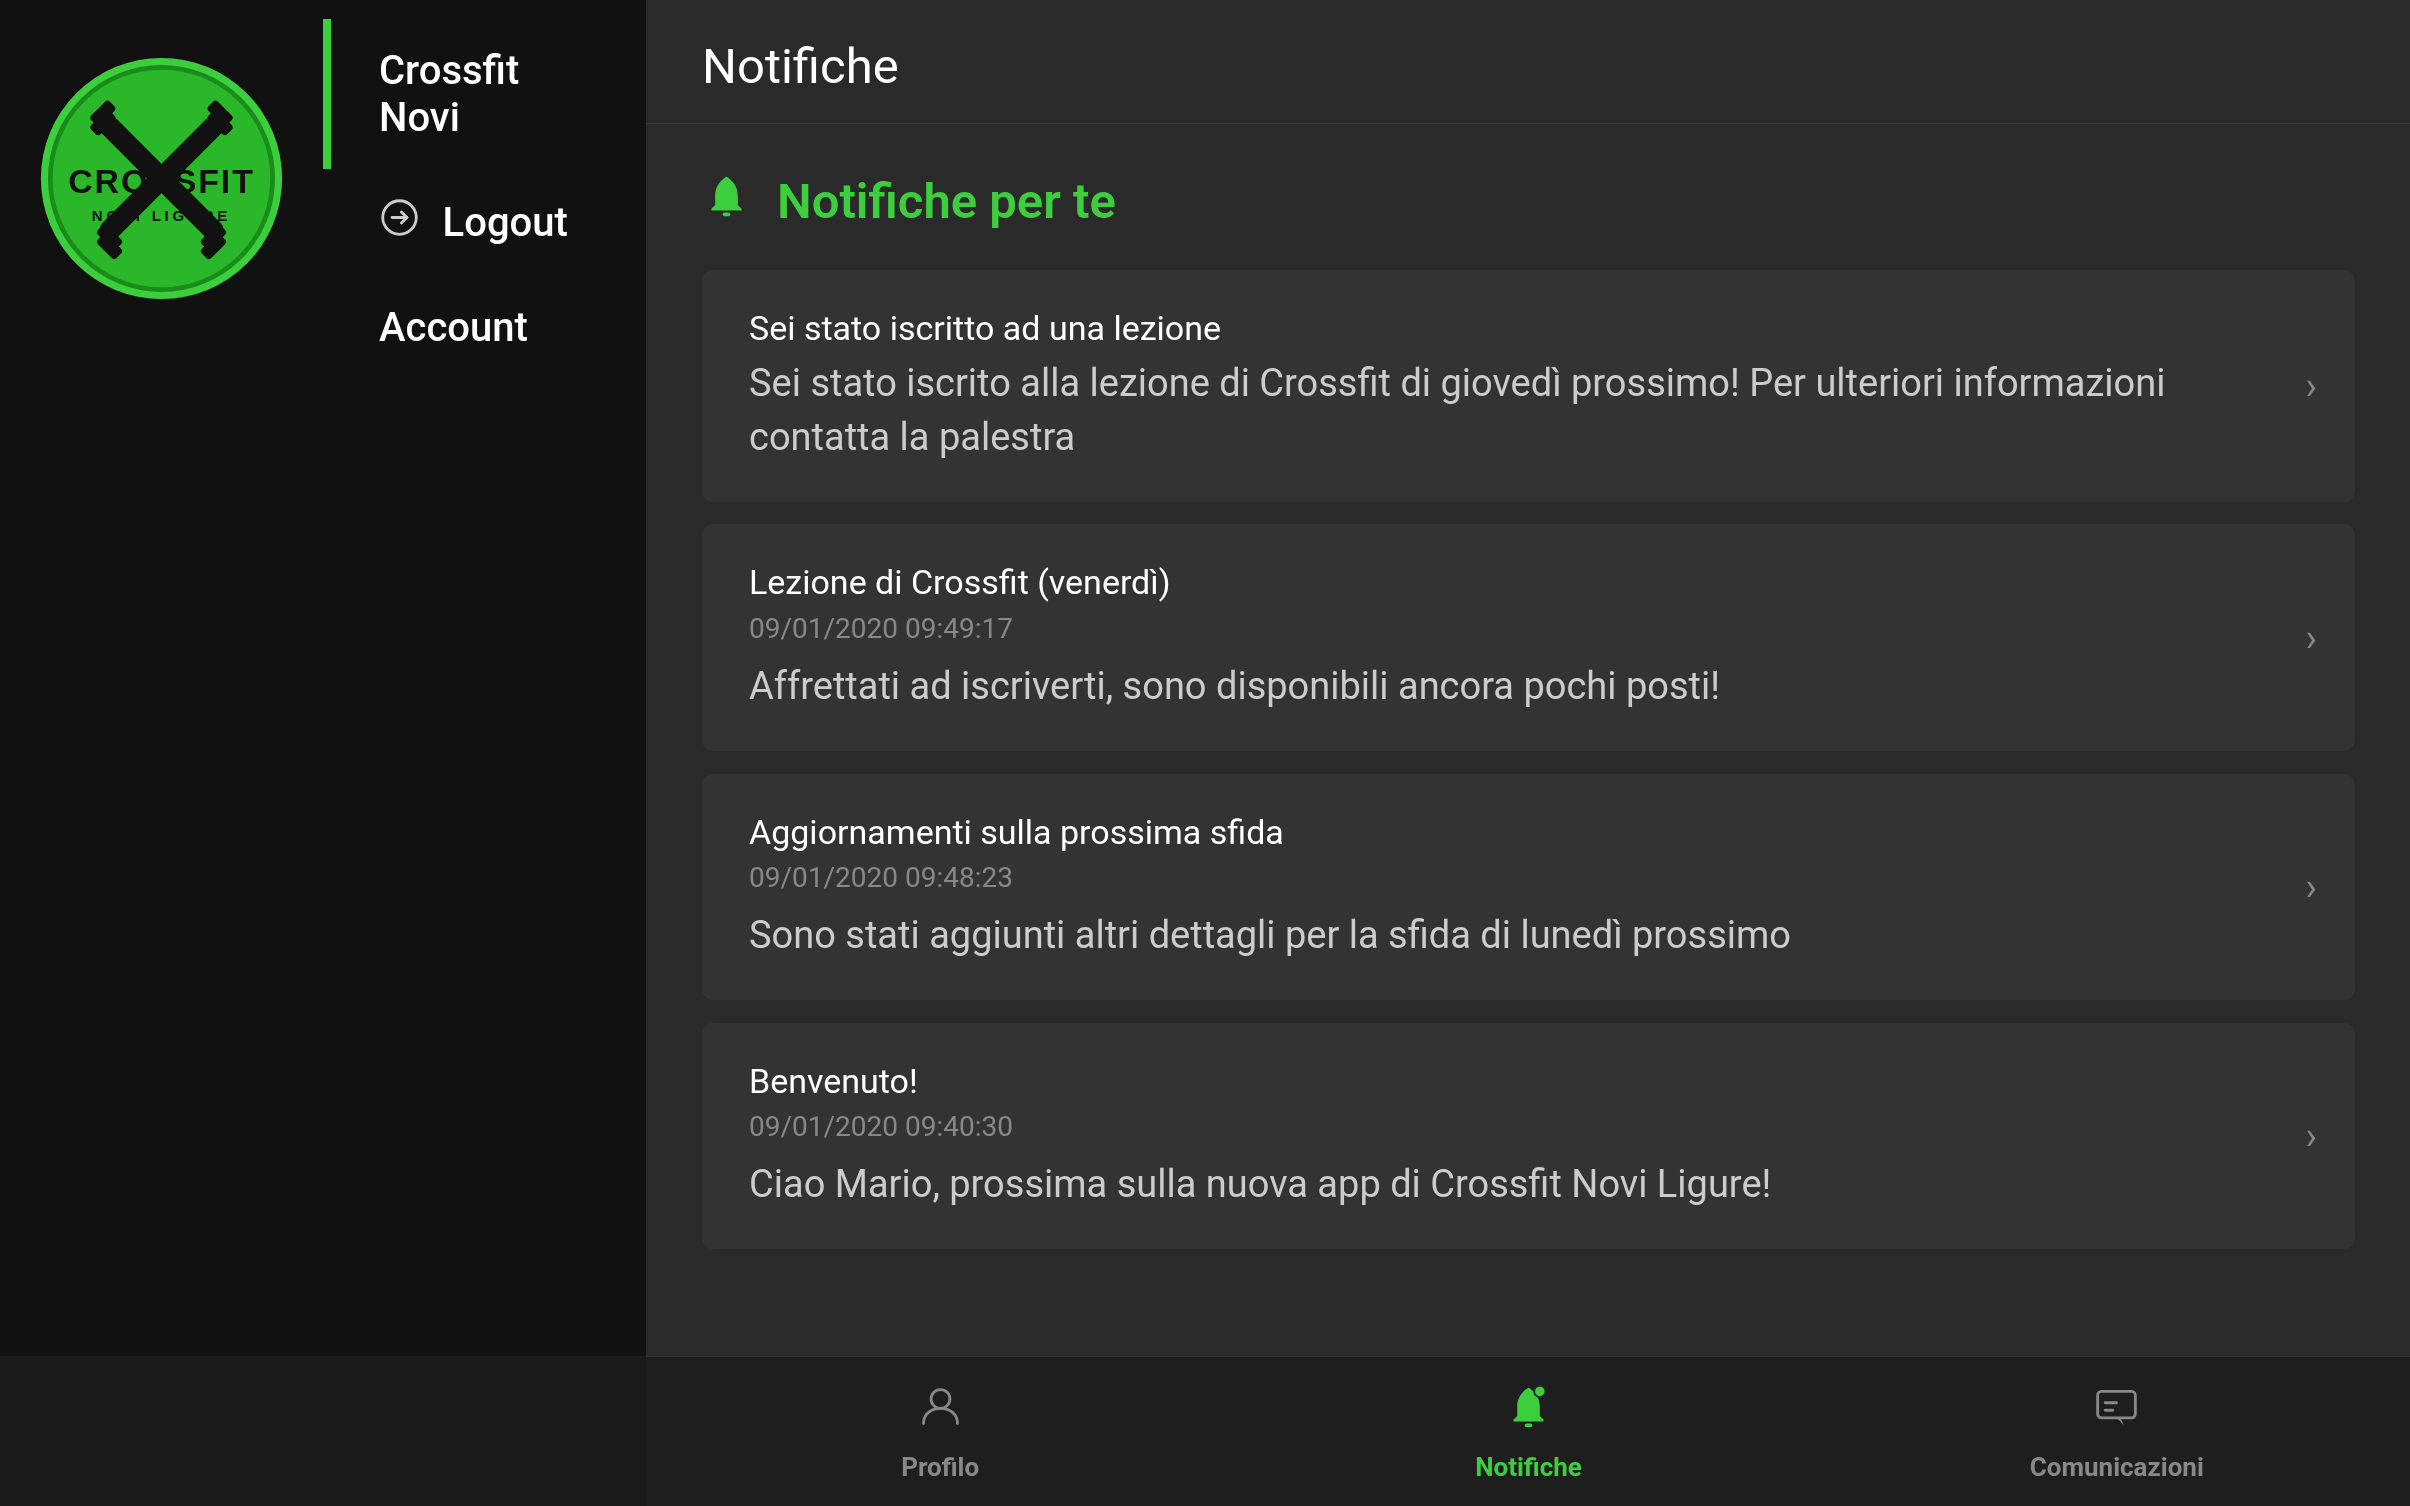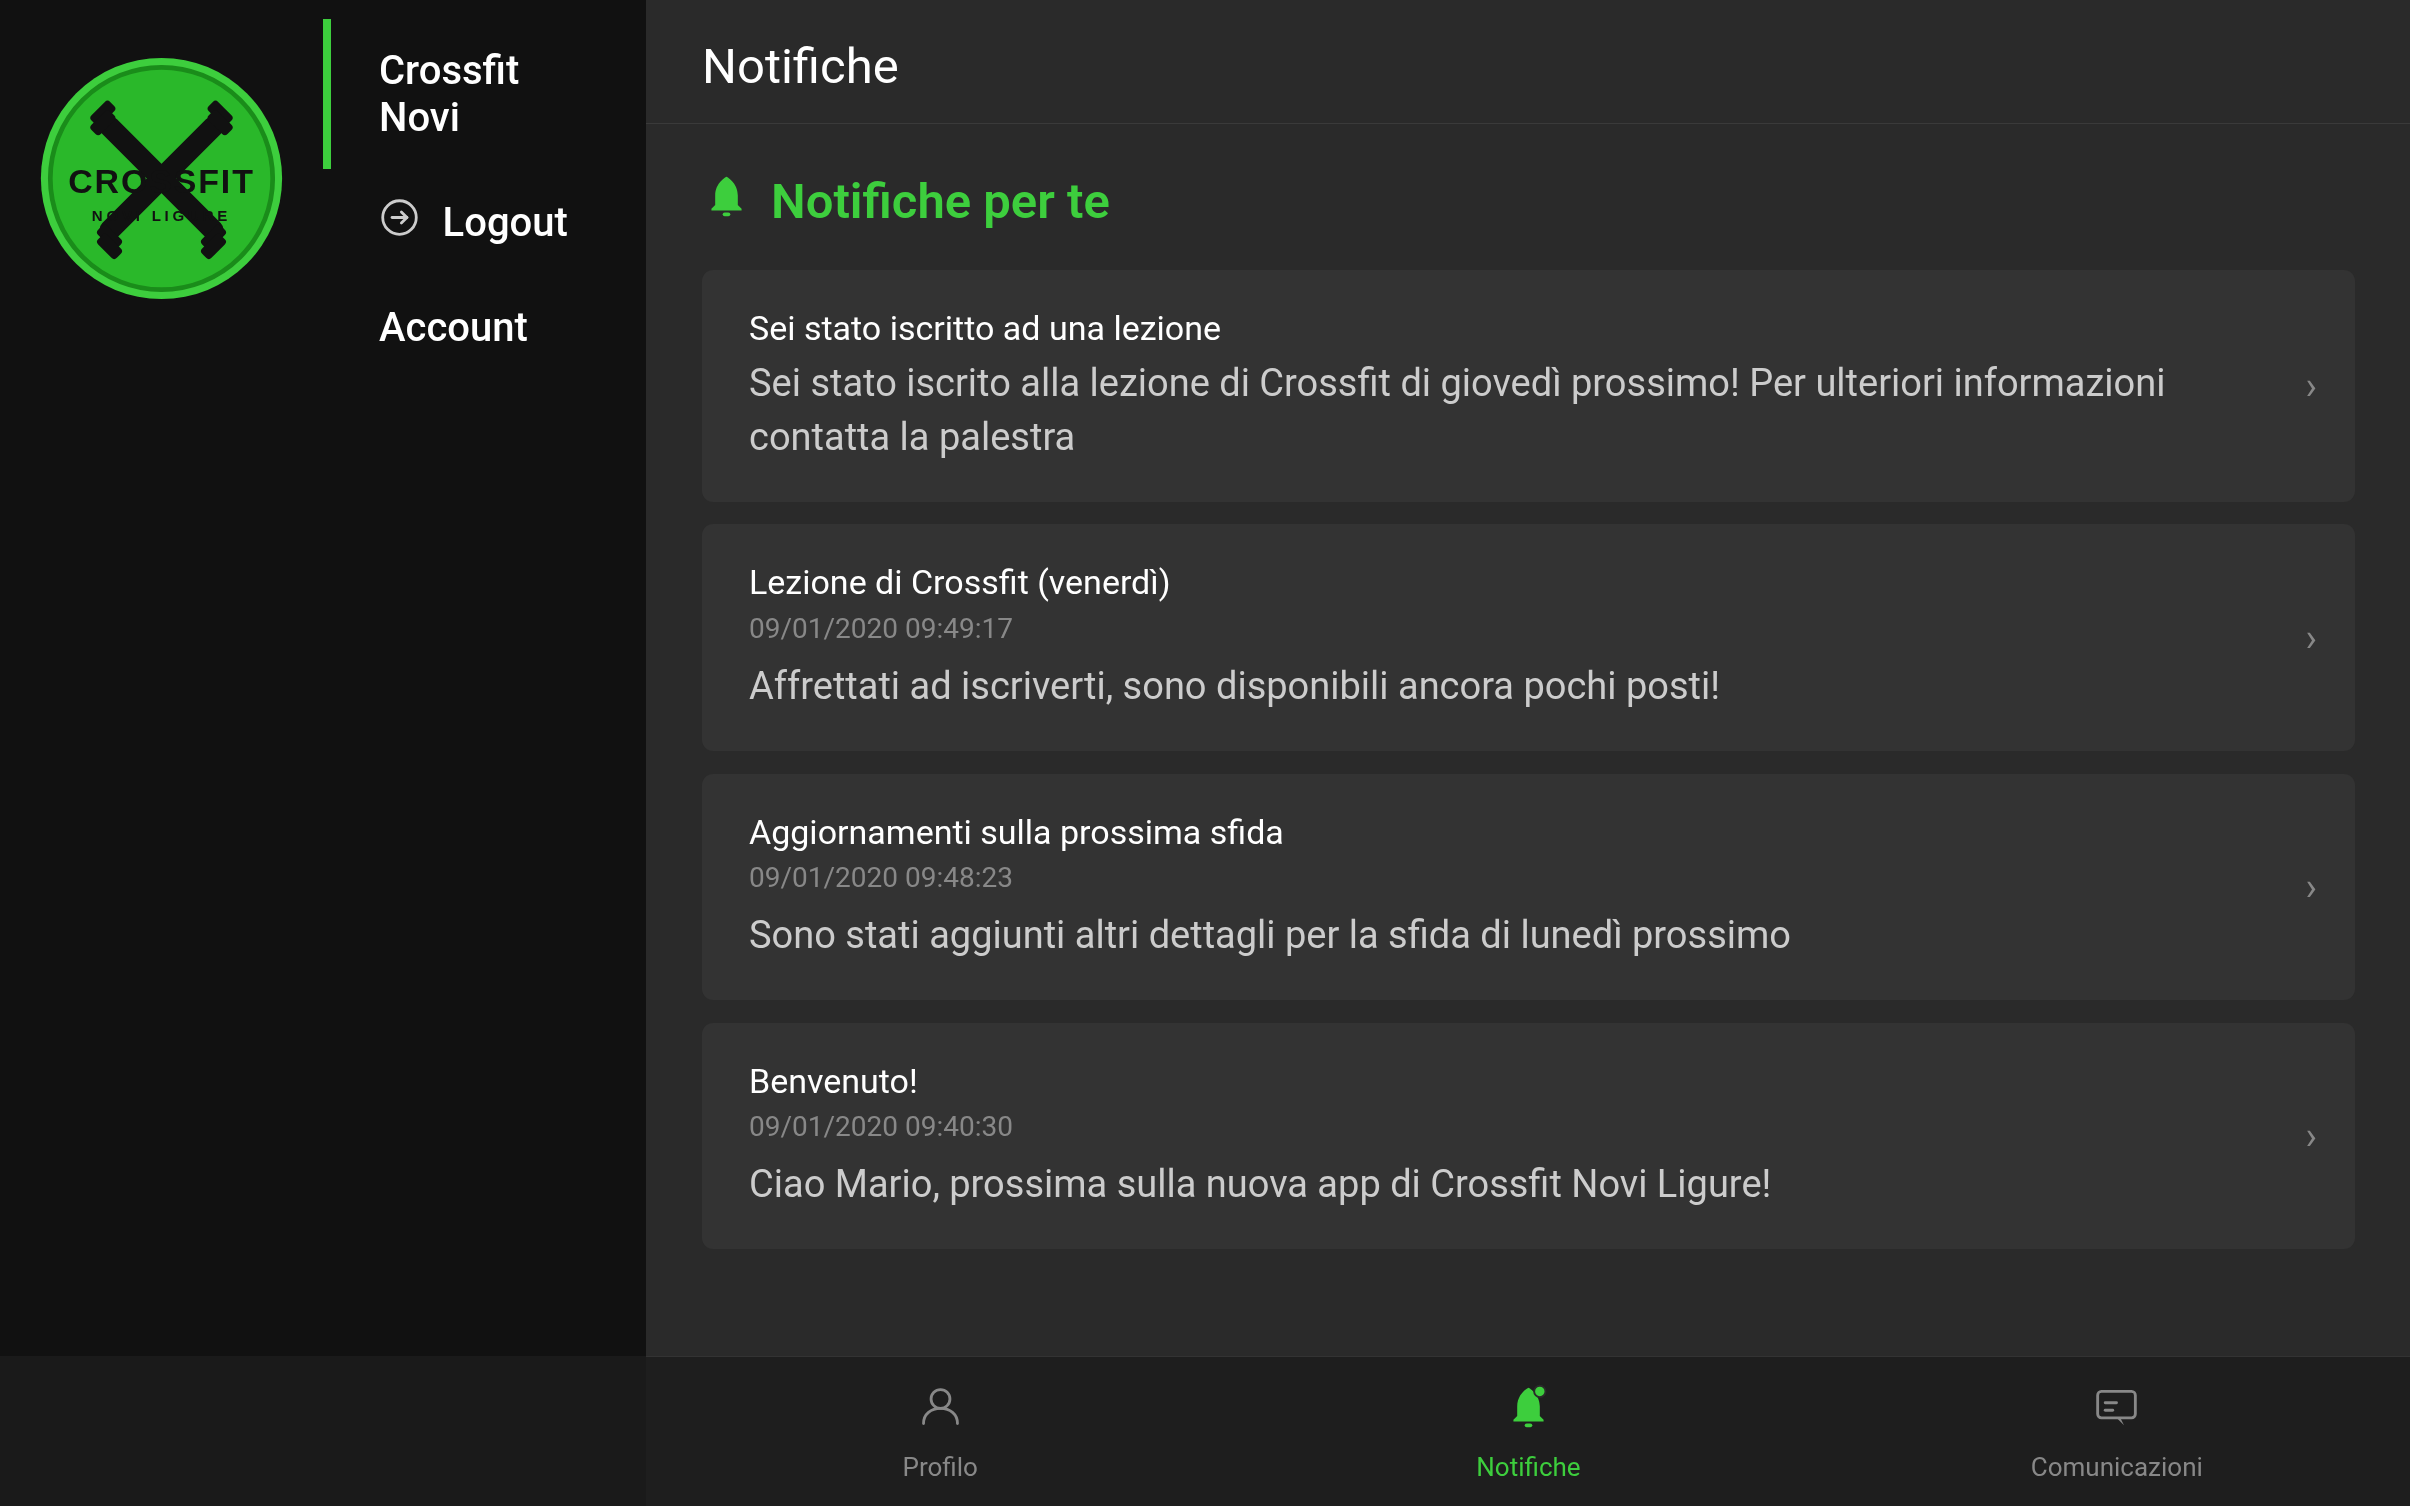--- a/index.html
+++ b/index.html
@@ -99,7 +99,7 @@
     .section-header {
       display: flex;
       align-items: center;
-      gap: 20px;
+      gap: 26px;
       margin-bottom: 38px;
     }
 

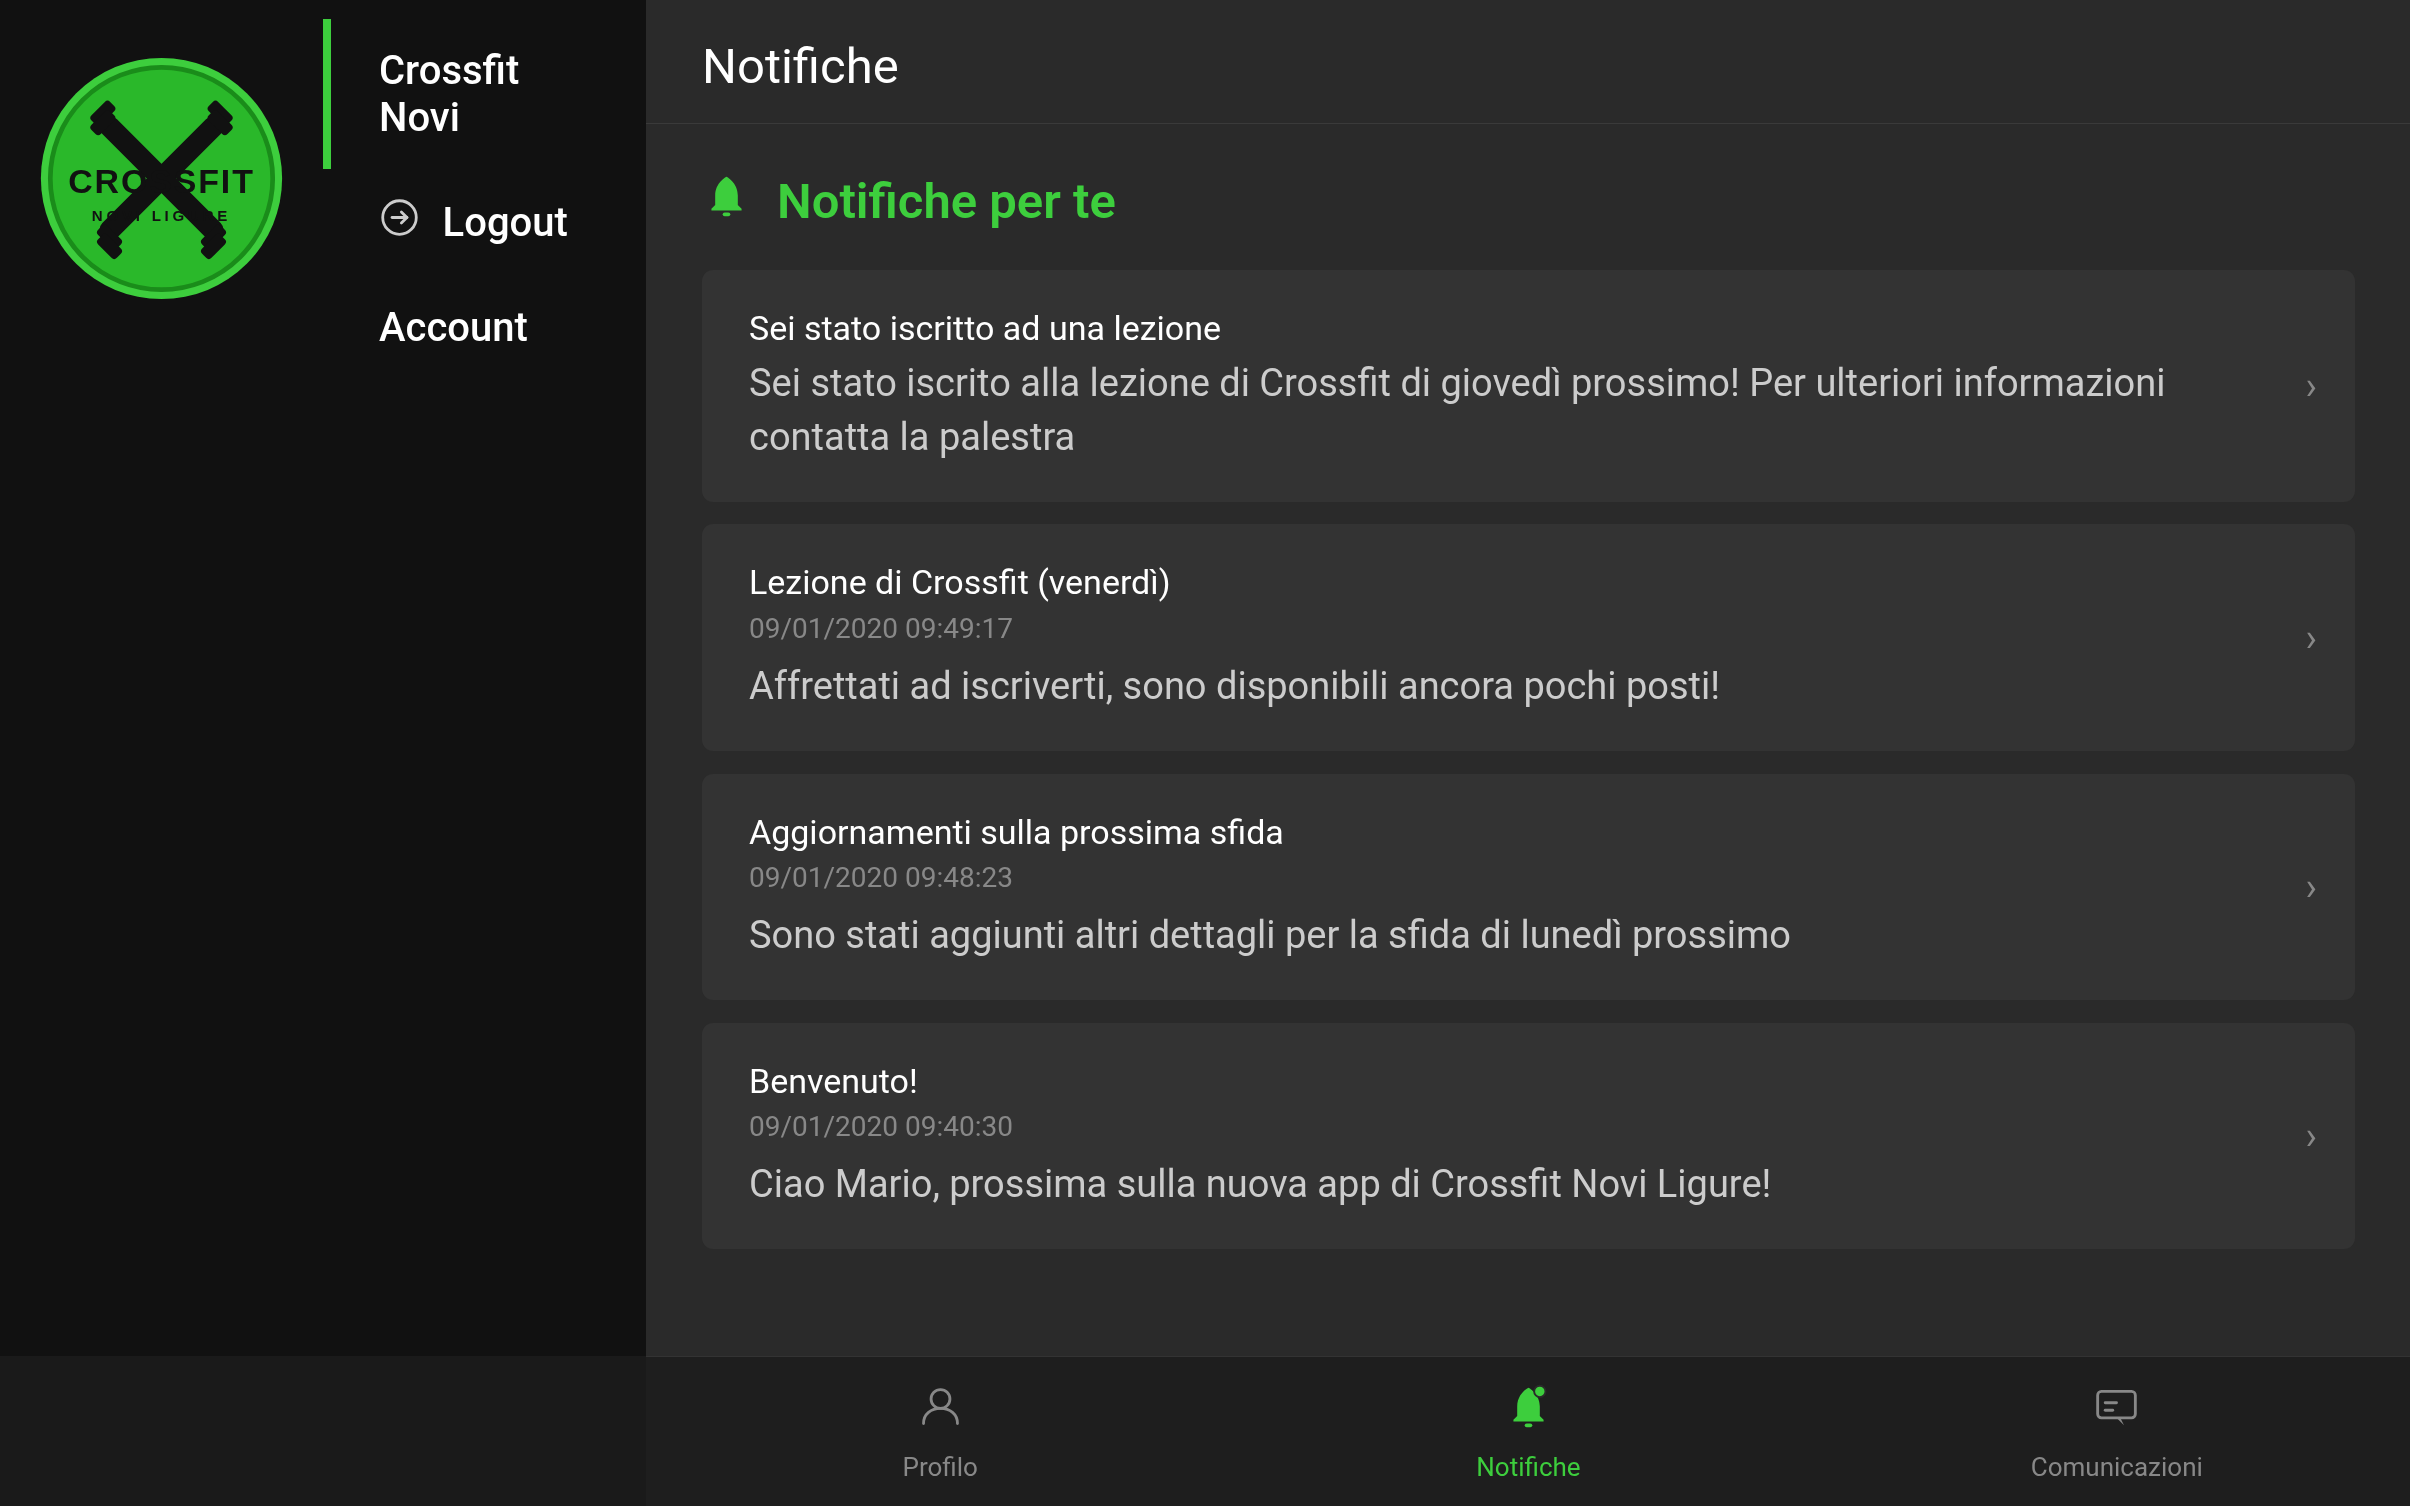--- a/index.html
+++ b/index.html
@@ -172,6 +172,7 @@
       gap: 9.4px;
       cursor: pointer;
       flex: 1;
+      font-weight: bold;
     }
 
     .bottom-nav-icon {

